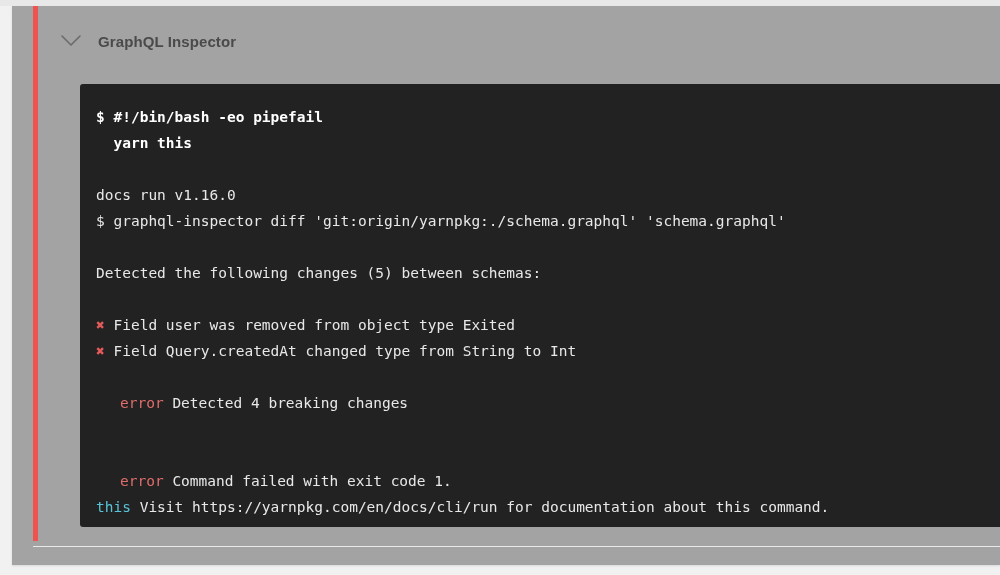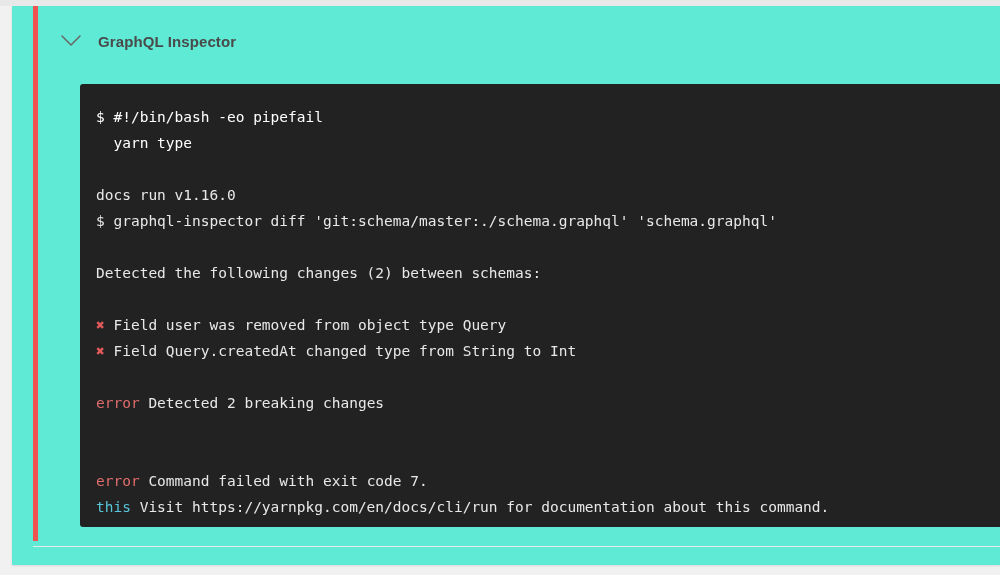--- a/index.html
+++ b/index.html
@@ -40,7 +40,7 @@
     top: 6px;
     width: 988px;
     height: 559px;
-    background: #5eead4;
+    background: #a3a3a3;
     box-sizing: border-box;
     box-shadow: 0 1px 2px rgba(0,0,0,0.10);
   }

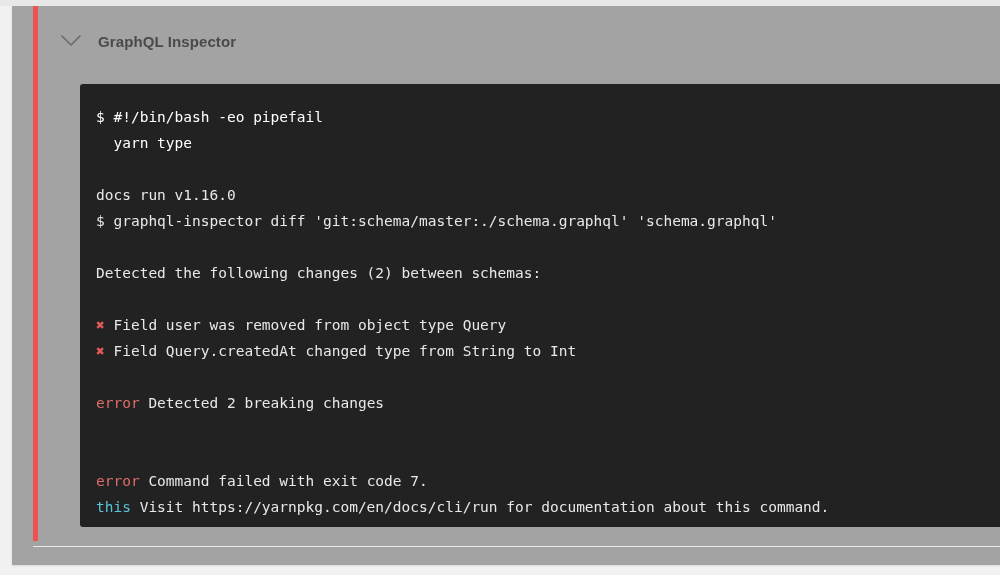--- a/index.html
+++ b/index.html
@@ -109,7 +109,7 @@
     height: 26px;
   }
   .bold {
-    font-weight: normal;
+    font-weight: bold;
     color: #ffffff;
   }
   .tok-error   { color: #e06c6c; }

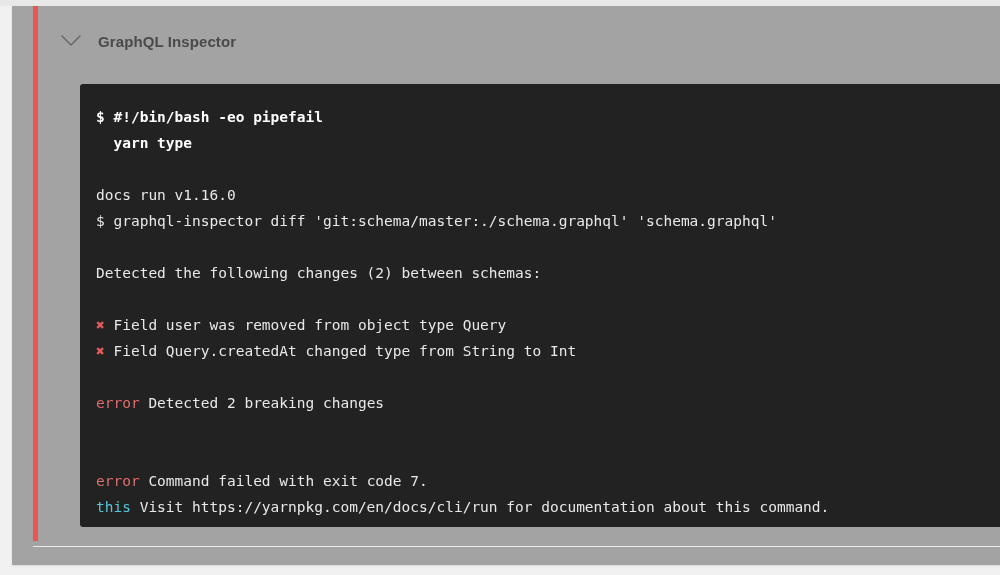--- a/index.html
+++ b/index.html
@@ -149,7 +149,7 @@
 
   <div class="terminal" id="terminal-output">
       <div class="line"><span class="bold">$ #!/bin/bash -eo pipefail</span></div>
-      <div class="line"><span class="bold">  yarn type</span></div>
+      <div class="line"><span class="bold">  yarn this</span></div>
       <div class="line blank"></div>
       <div class="line"><span class="tok-default">docs run v1.16.0</span></div>
       <div class="line"><span class="tok-default">$ graphql-inspector diff 'git:schema/master:./schema.graphql' 'schema.graphql'</span></div>

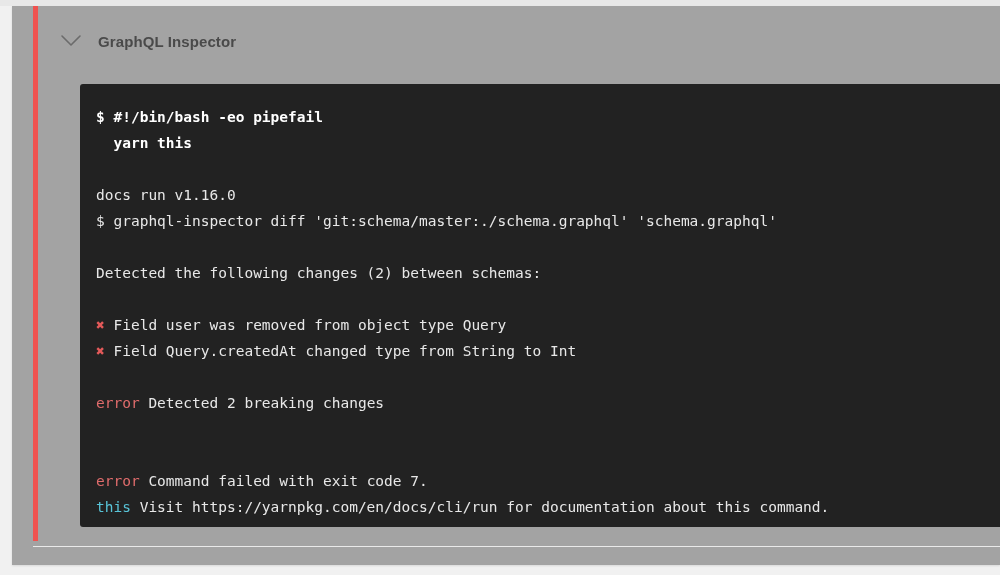--- a/index.html
+++ b/index.html
@@ -152,7 +152,7 @@
       <div class="line"><span class="bold">  yarn this</span></div>
       <div class="line blank"></div>
       <div class="line"><span class="tok-default">docs run v1.16.0</span></div>
-      <div class="line"><span class="tok-default">$ graphql-inspector diff 'git:schema/master:./schema.graphql' 'schema.graphql'</span></div>
+      <div class="line"><span class="tok-default">$ graphql-inspector diff 'git:origin/yarnpkg:./schema.graphql' 'schema.graphql'</span></div>
       <div class="line blank"></div>
       <div class="line"><span class="tok-default">Detected the following changes (2) between schemas:</span></div>
       <div class="line blank"></div>

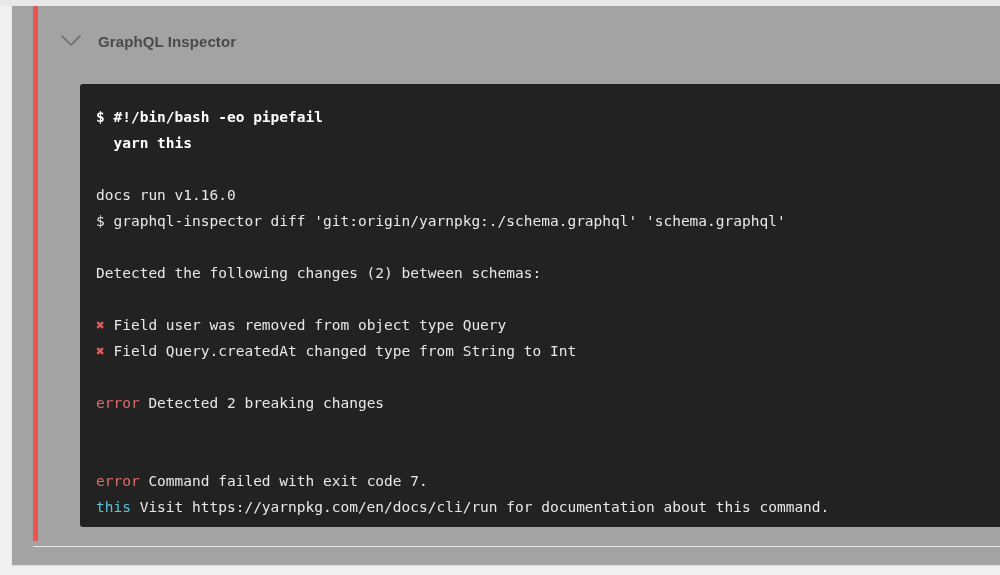--- a/index.html
+++ b/index.html
@@ -154,7 +154,7 @@
       <div class="line"><span class="tok-default">docs run v1.16.0</span></div>
       <div class="line"><span class="tok-default">$ graphql-inspector diff 'git:origin/yarnpkg:./schema.graphql' 'schema.graphql'</span></div>
       <div class="line blank"></div>
-      <div class="line"><span class="tok-default">Detected the following changes (2) between schemas:</span></div>
+      <div class="line"><span class="tok-default">Detected the following changes (5) between schemas:</span></div>
       <div class="line blank"></div>
       <div class="line"><span class="tok-cross">✖</span><span class="tok-default"> Field user was removed from object type Query</span></div>
       <div class="line"><span class="tok-cross">✖</span><span class="tok-default"> Field Query.createdAt changed type from String to Int</span></div>

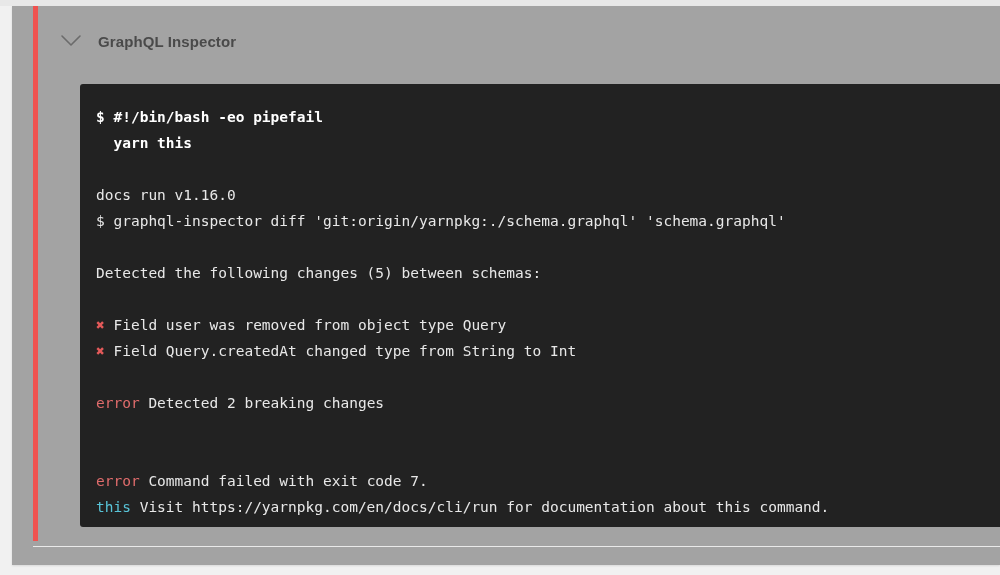--- a/index.html
+++ b/index.html
@@ -156,7 +156,7 @@
       <div class="line blank"></div>
       <div class="line"><span class="tok-default">Detected the following changes (5) between schemas:</span></div>
       <div class="line blank"></div>
-      <div class="line"><span class="tok-cross">✖</span><span class="tok-default"> Field user was removed from object type Query</span></div>
+      <div class="line"><span class="tok-cross">✖</span><span class="tok-default"> Field user was removed from object type Exited</span></div>
       <div class="line"><span class="tok-cross">✖</span><span class="tok-default"> Field Query.createdAt changed type from String to Int</span></div>
       <div class="line blank"></div>
       <div class="line"><span class="tok-error">error</span><span class="tok-default"> Detected 2 breaking changes</span></div>

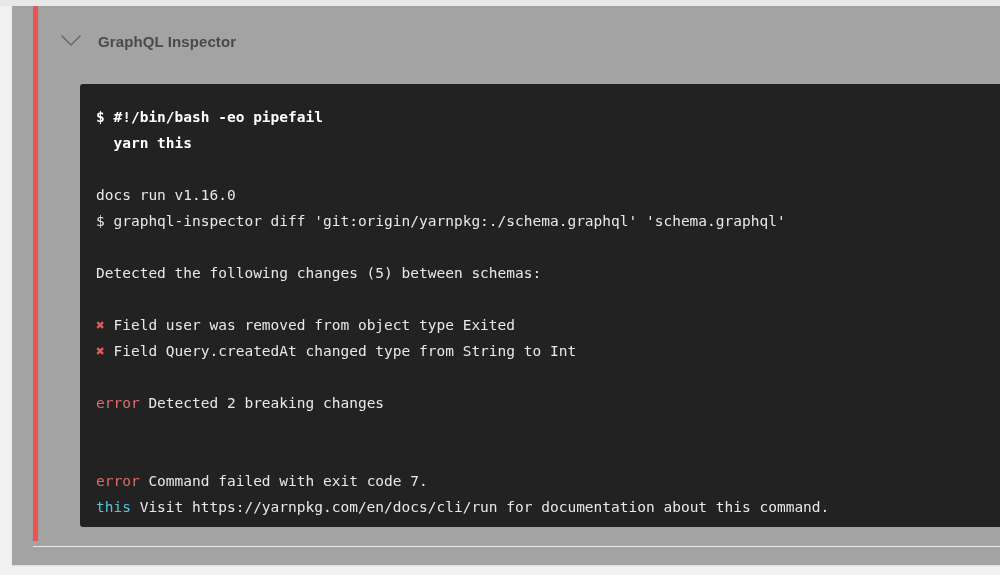--- a/index.html
+++ b/index.html
@@ -112,7 +112,7 @@
     font-weight: bold;
     color: #ffffff;
   }
-  .tok-error   { color: #e06c6c; }
+  .tok-error   { color: #e06c6c; margin-left: 24px; }
   .tok-info    { color: #58c4d8; }
   .tok-cross   { color: #e35a5a; font-weight: bold; }
   .tok-default { color: #e8e8e8; }

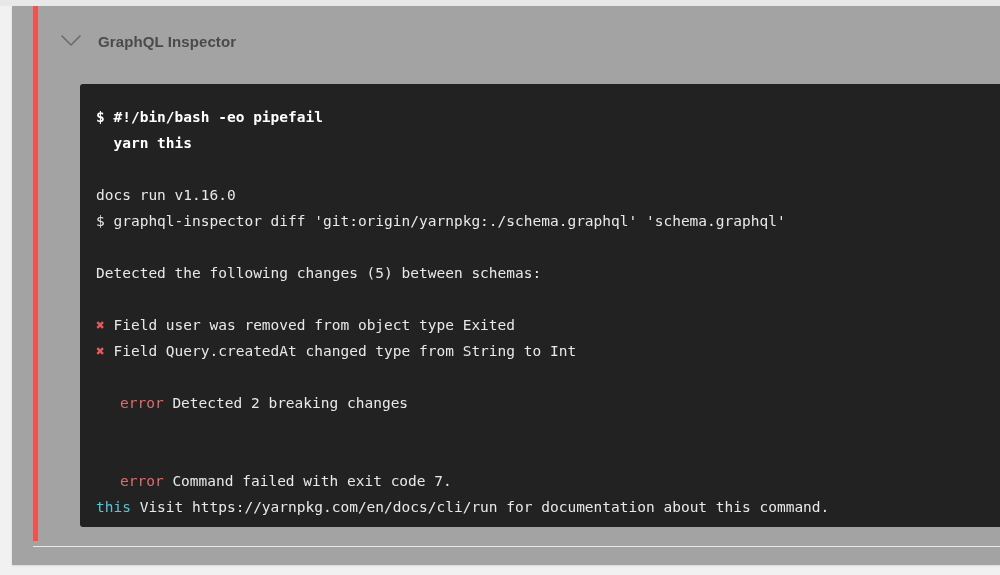--- a/index.html
+++ b/index.html
@@ -159,7 +159,7 @@
       <div class="line"><span class="tok-cross">✖</span><span class="tok-default"> Field user was removed from object type Exited</span></div>
       <div class="line"><span class="tok-cross">✖</span><span class="tok-default"> Field Query.createdAt changed type from String to Int</span></div>
       <div class="line blank"></div>
-      <div class="line"><span class="tok-error">error</span><span class="tok-default"> Detected 2 breaking changes</span></div>
+      <div class="line"><span class="tok-error">error</span><span class="tok-default"> Detected 4 breaking changes</span></div>
       <div class="line blank"></div>
       <div class="line blank"></div>
       <div class="line"><span class="tok-error">error</span><span class="tok-default"> Command failed with exit code 7.</span></div>

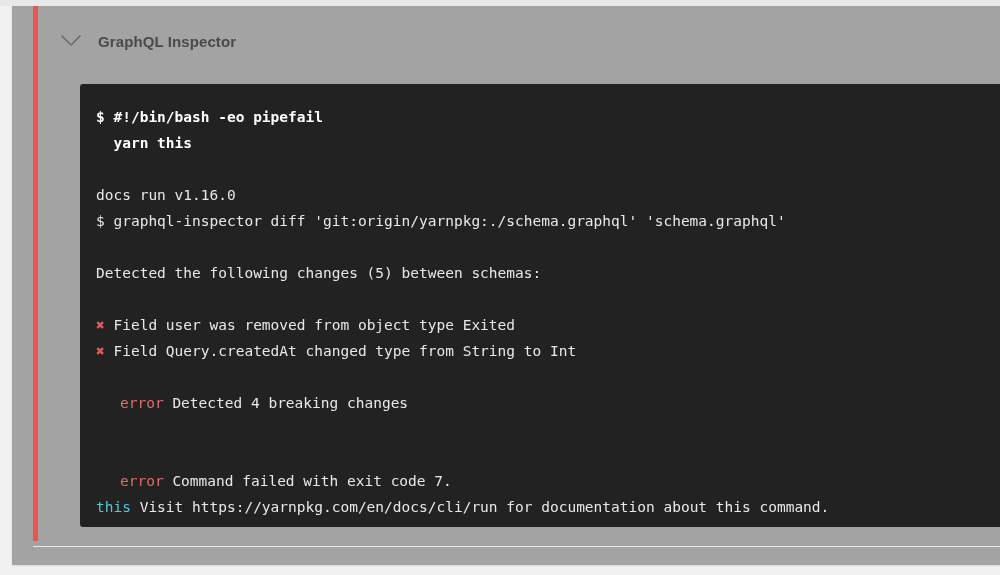--- a/index.html
+++ b/index.html
@@ -162,7 +162,7 @@
       <div class="line"><span class="tok-error">error</span><span class="tok-default"> Detected 4 breaking changes</span></div>
       <div class="line blank"></div>
       <div class="line blank"></div>
-      <div class="line"><span class="tok-error">error</span><span class="tok-default"> Command failed with exit code 7.</span></div>
+      <div class="line"><span class="tok-error">error</span><span class="tok-default"> Command failed with exit code 1.</span></div>
       <div class="line"><span class="tok-info">this</span><span class="tok-default"> Visit https://yarnpkg.com/en/docs/cli/run for documentation about this command.</span></div>
       <div class="line"><span class="tok-default">Exited with code 1</span></div>
     </div>

